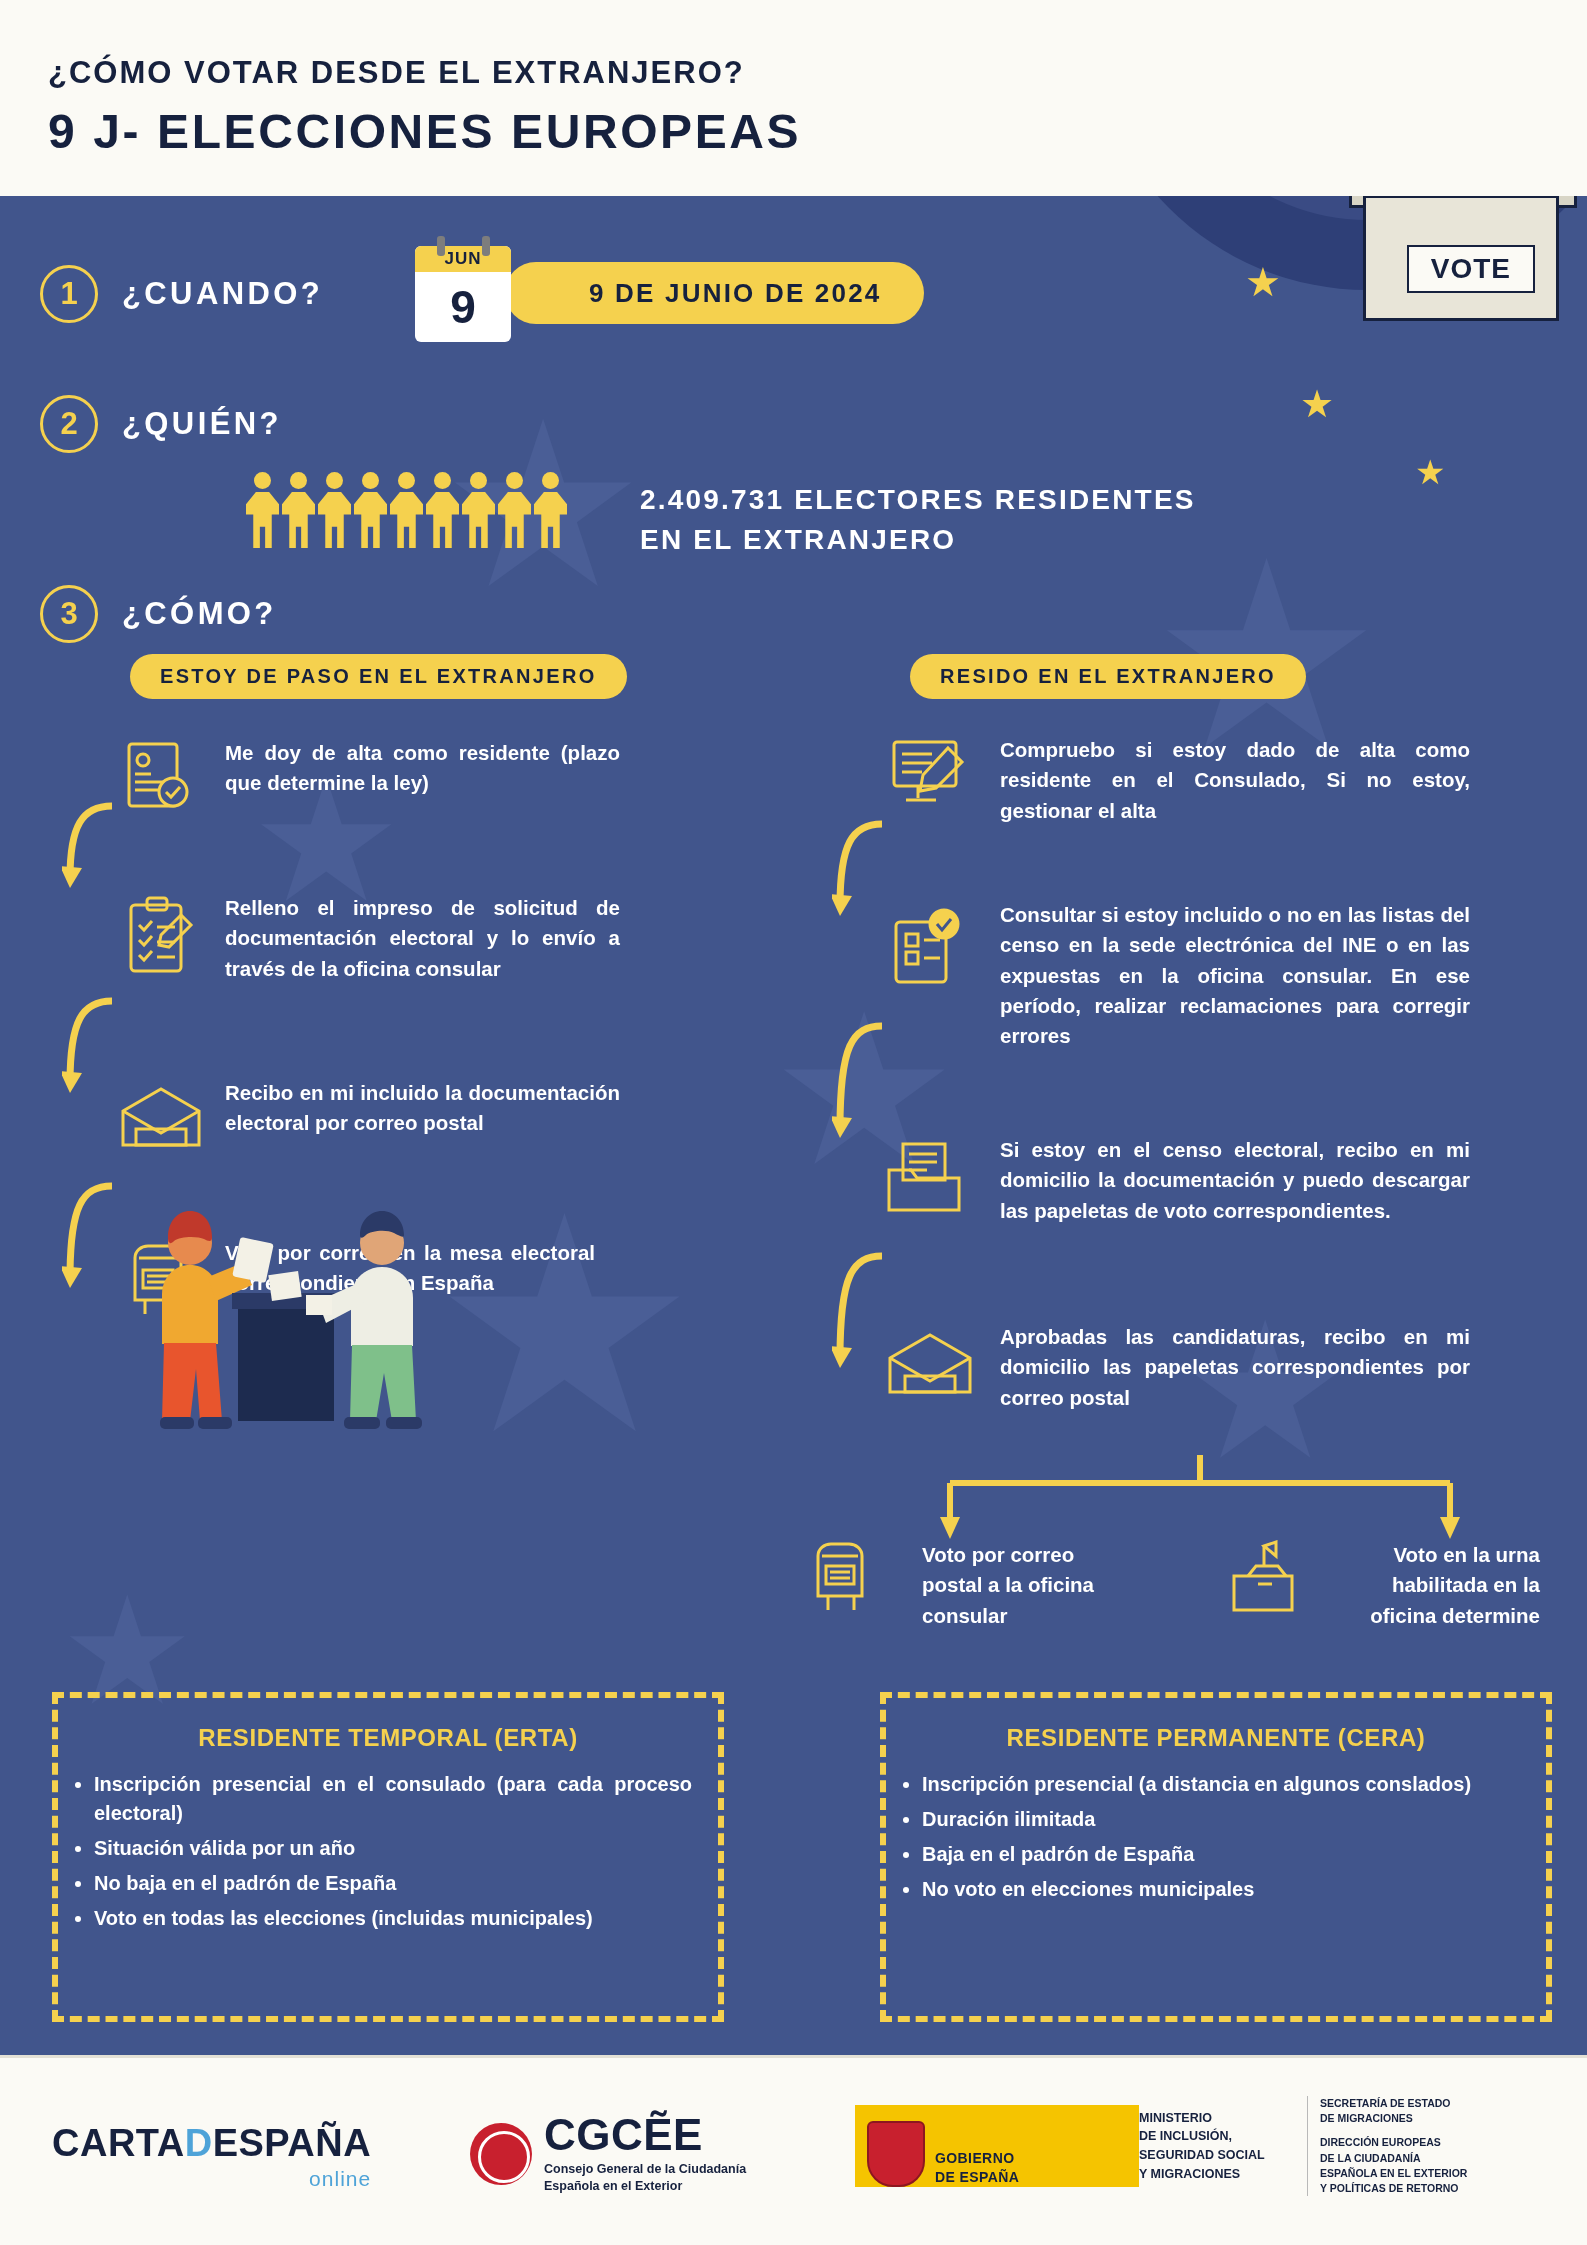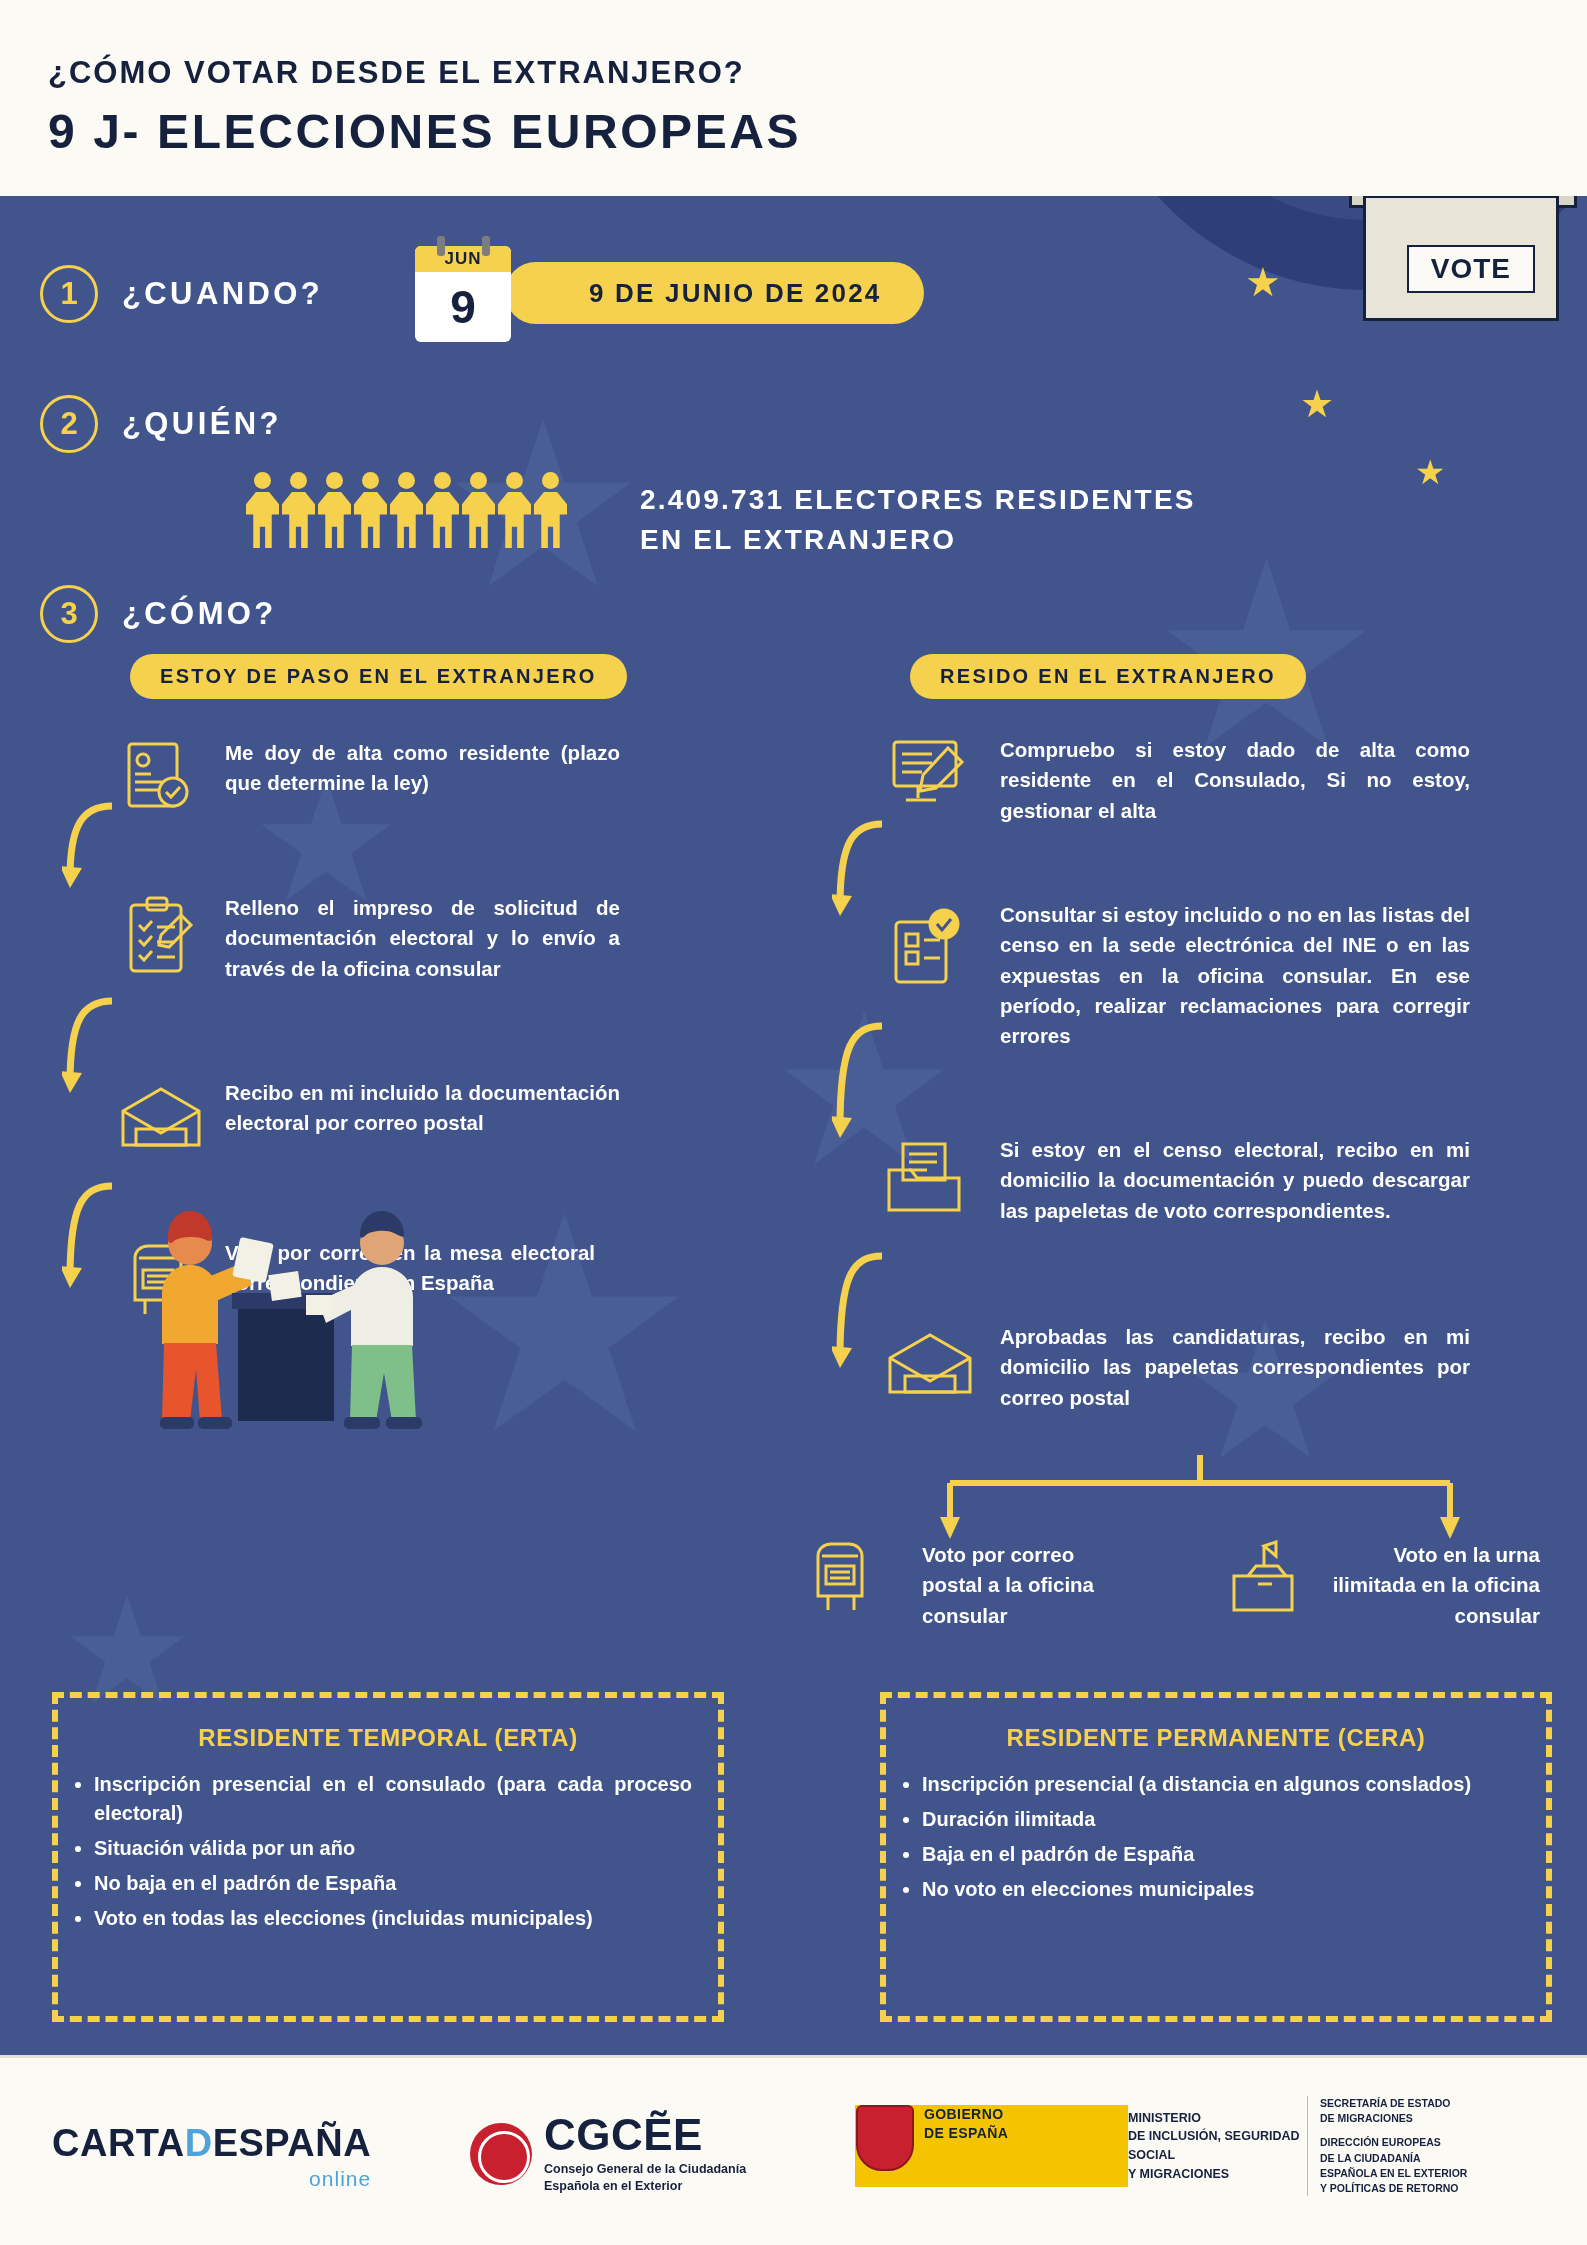--- a/index.html
+++ b/index.html
@@ -688,7 +688,7 @@
       <path d="M36 6l12-4v14z"></path>
     </svg>
   </div>
-  <div class="step-item" style="left:1330px; top:1540px; width:210px; text-align:right;">Voto en la urna ilimitada en la oficina consular</div>
+  <div class="step-item" style="left:1330px; top:1540px; width:210px; text-align:right;">Voto en la urna habilitada en la oficina determine</div>
 
   <div class="illus">
     <svg width="330" height="250" viewBox="0 0 330 250">

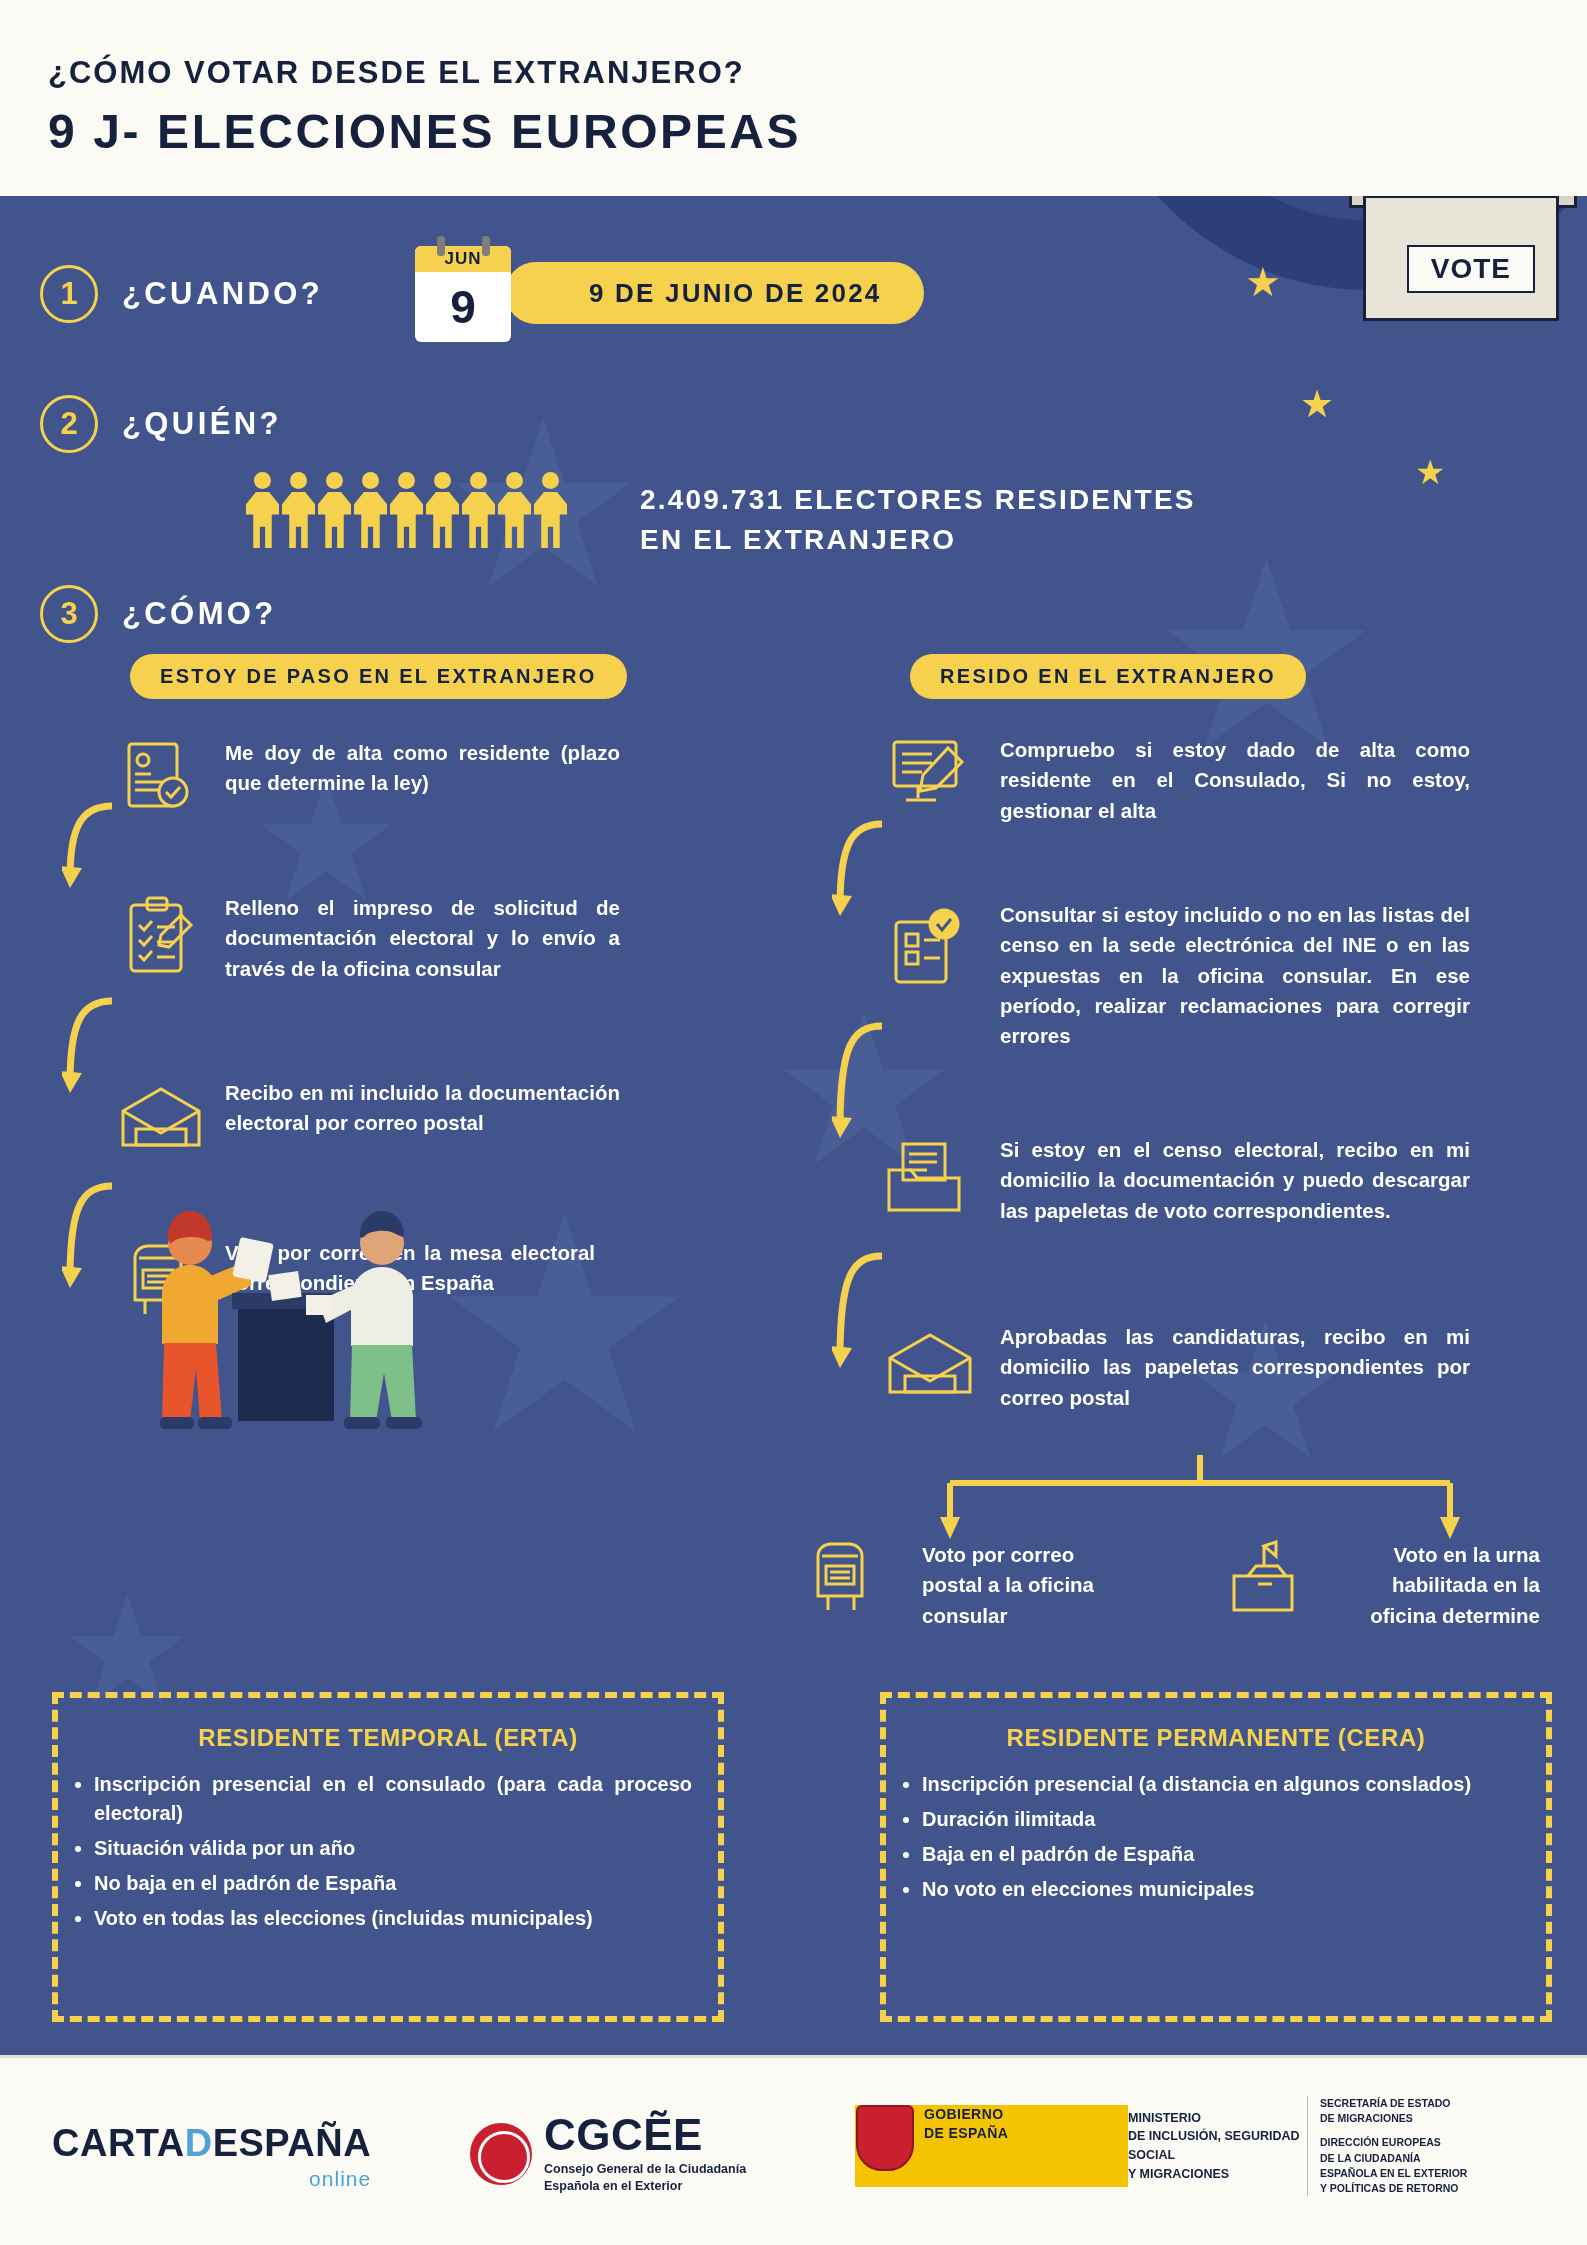--- a/index.html
+++ b/index.html
@@ -390,8 +390,8 @@
     width: 272px;
     background: #f5c400;
     display: flex;
-    align-items: flex-start;
-    padding-left: 1px;
+    align-items: flex-end;
+    padding-left: 12px;
   }
   .gob-shield {
     width: 54px; height: 62px;

